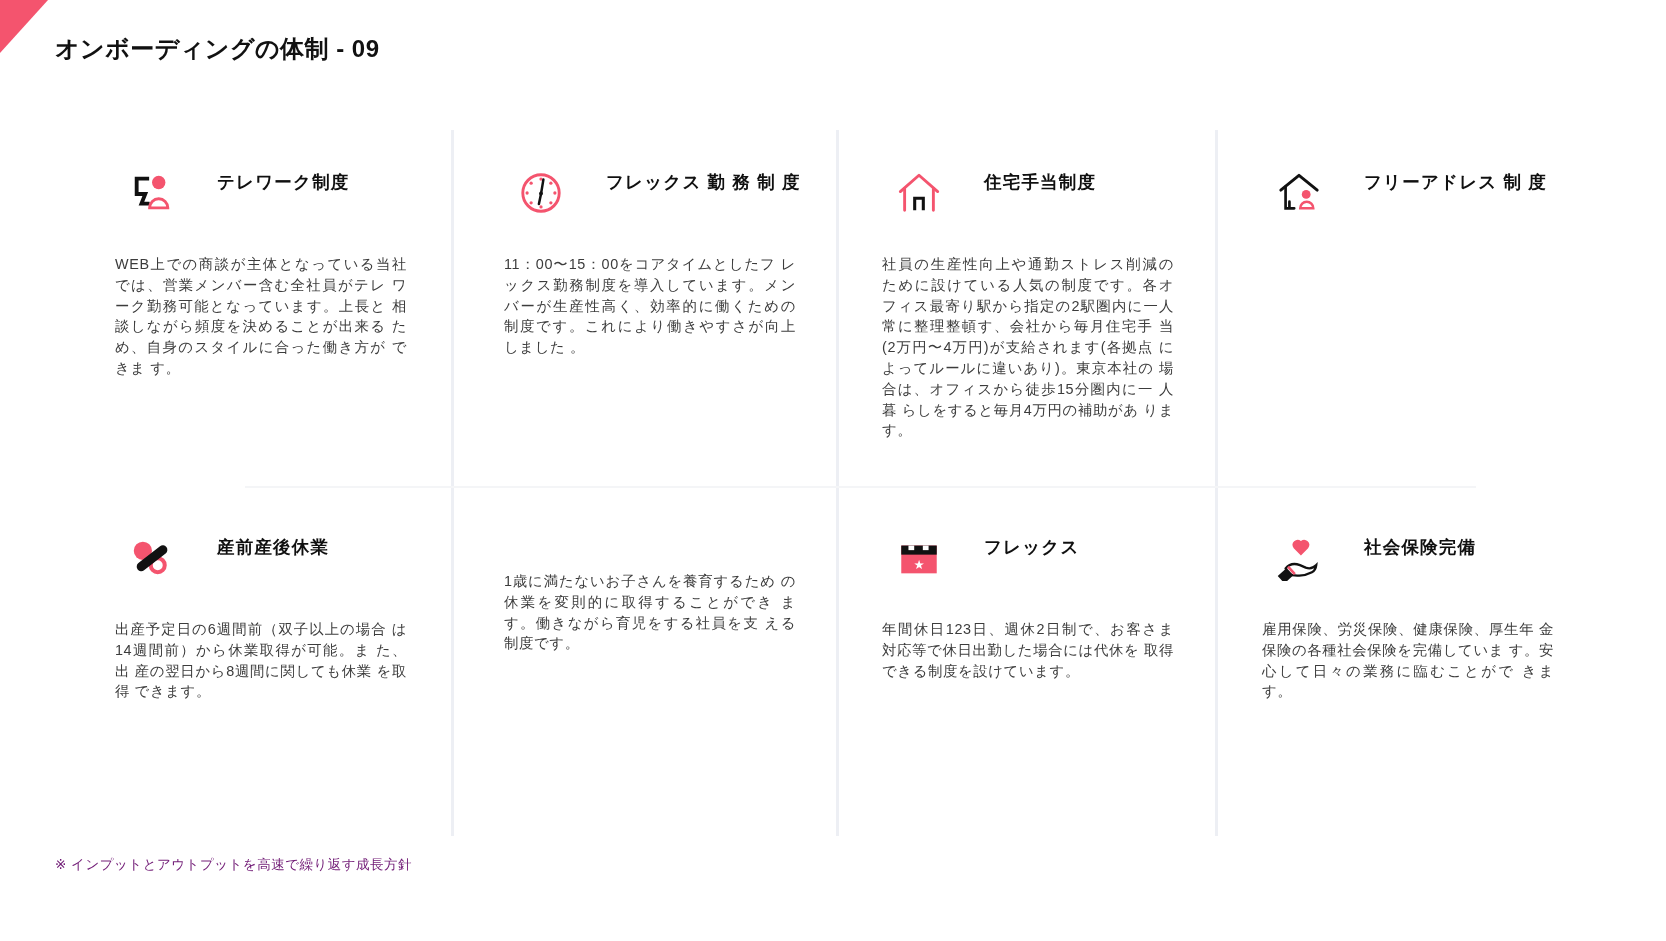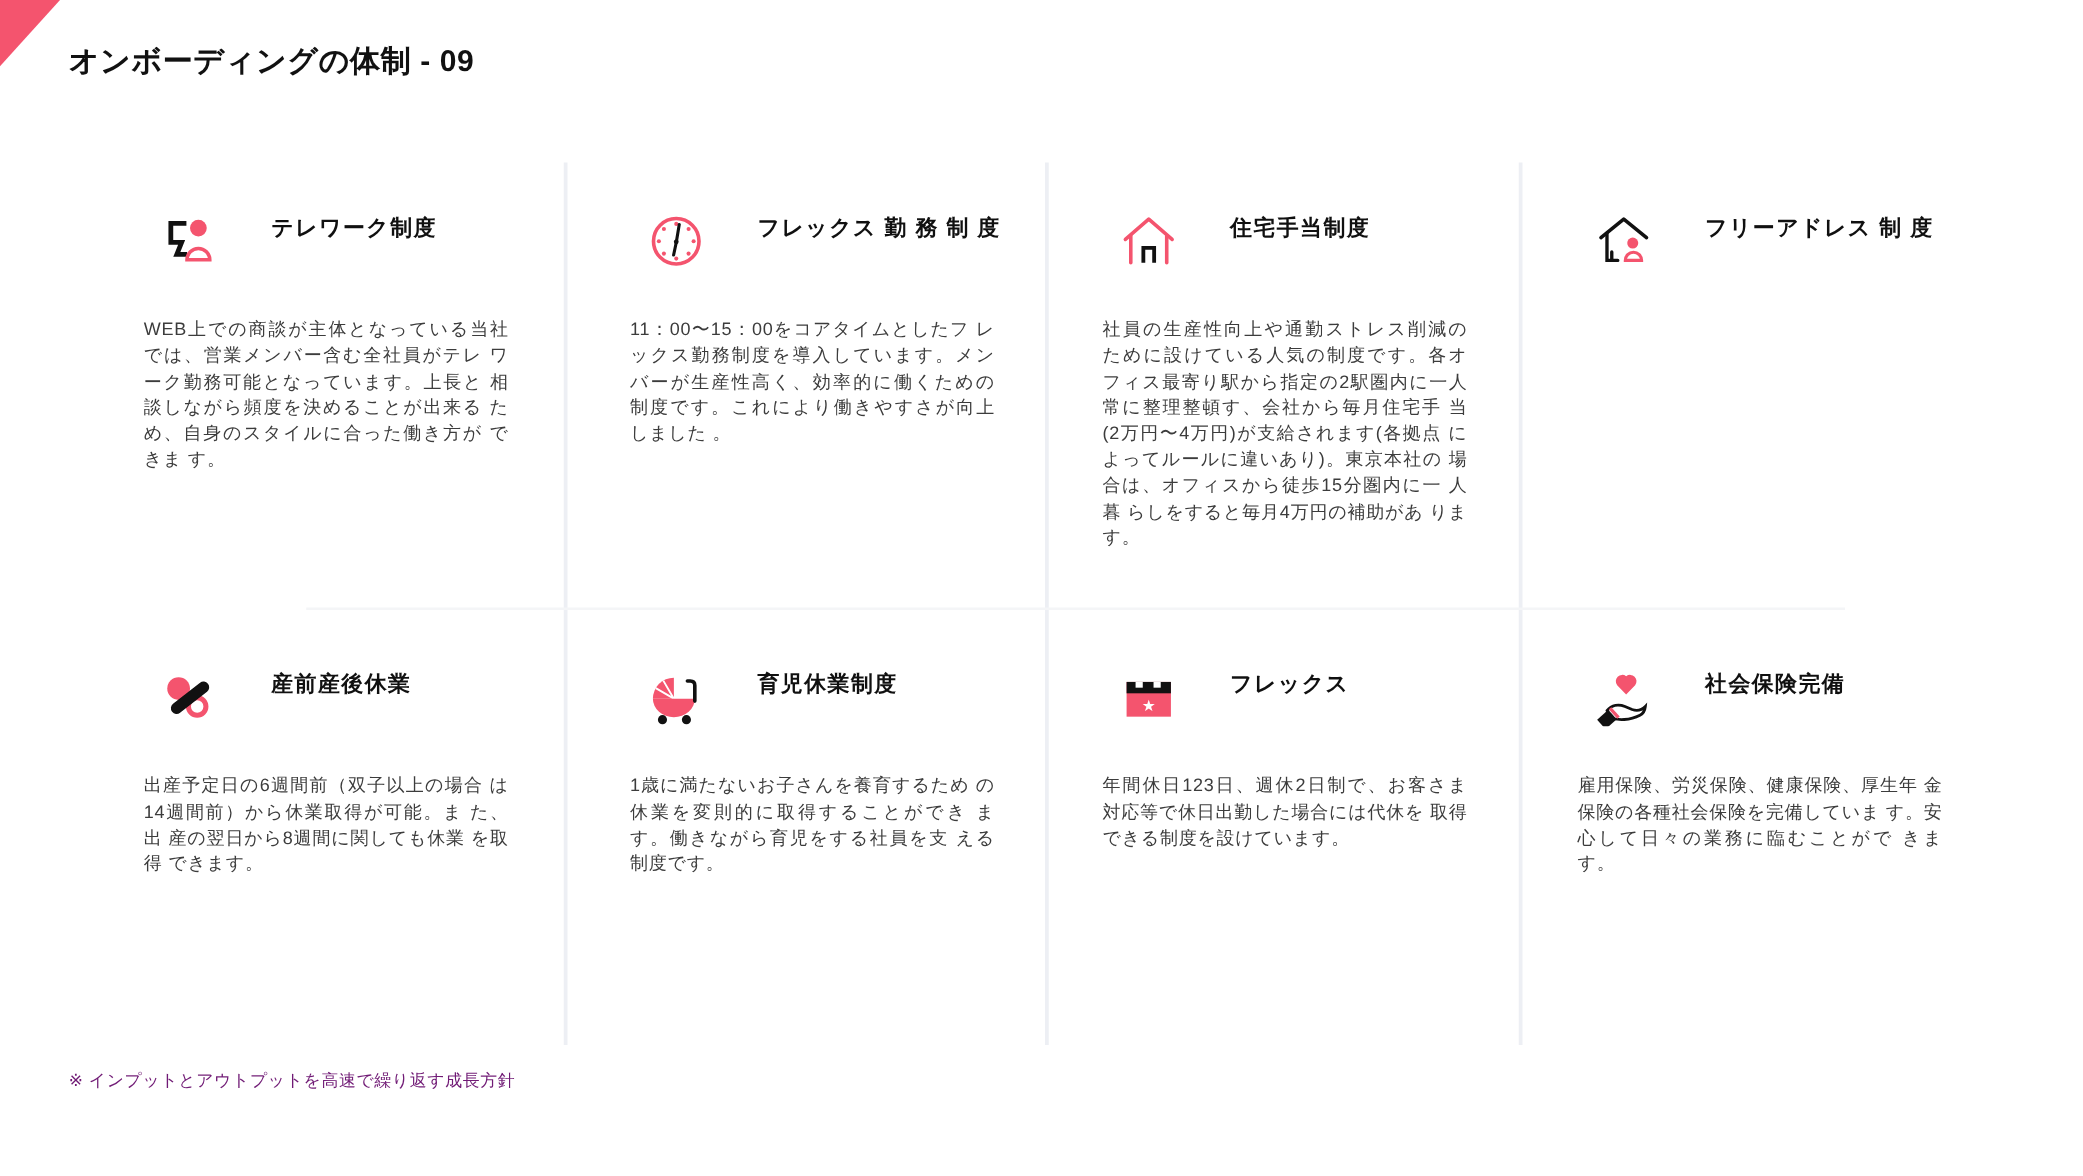--- a/index.html
+++ b/index.html
@@ -128,17 +128,6 @@
 </div>
 
 <div class="card row2 c2">
-  <div class="card-header">
-    <svg class="card-icon" viewBox="0 0 48 48">
-      <path d="M22,25 V7.5 A17.5,17.5 0 0 0 4.5,25 Z" fill="#F4546E"></path>
-      <path d="M22,25 L13.2,9.9 M22,25 L6.9,16.2" stroke="#fff" stroke-width="1.6"></path>
-      <path d="M39.5,25 a17.5,15.5 0 0 1 -35,0 z" fill="#F4546E"></path>
-      <path d="M39.5,27 V14 q0,-3.8 -3.8,-3.8 h-2.4" fill="none" stroke="#111" stroke-width="3" stroke-linecap="round"></path>
-      <circle cx="12.5" cy="42.5" r="3.8" fill="#111"></circle>
-      <circle cx="32.5" cy="42.5" r="3.8" fill="#111"></circle>
-    </svg>
-    <span class="card-title">育児休業制度</span>
-  </div>
   <p class="card-body">1歳に満たないお子さんを養育するため の休業を変則的に取得することができ ま す。働きながら育児をする社員を支 える 制度です。</p>
 </div>
 

